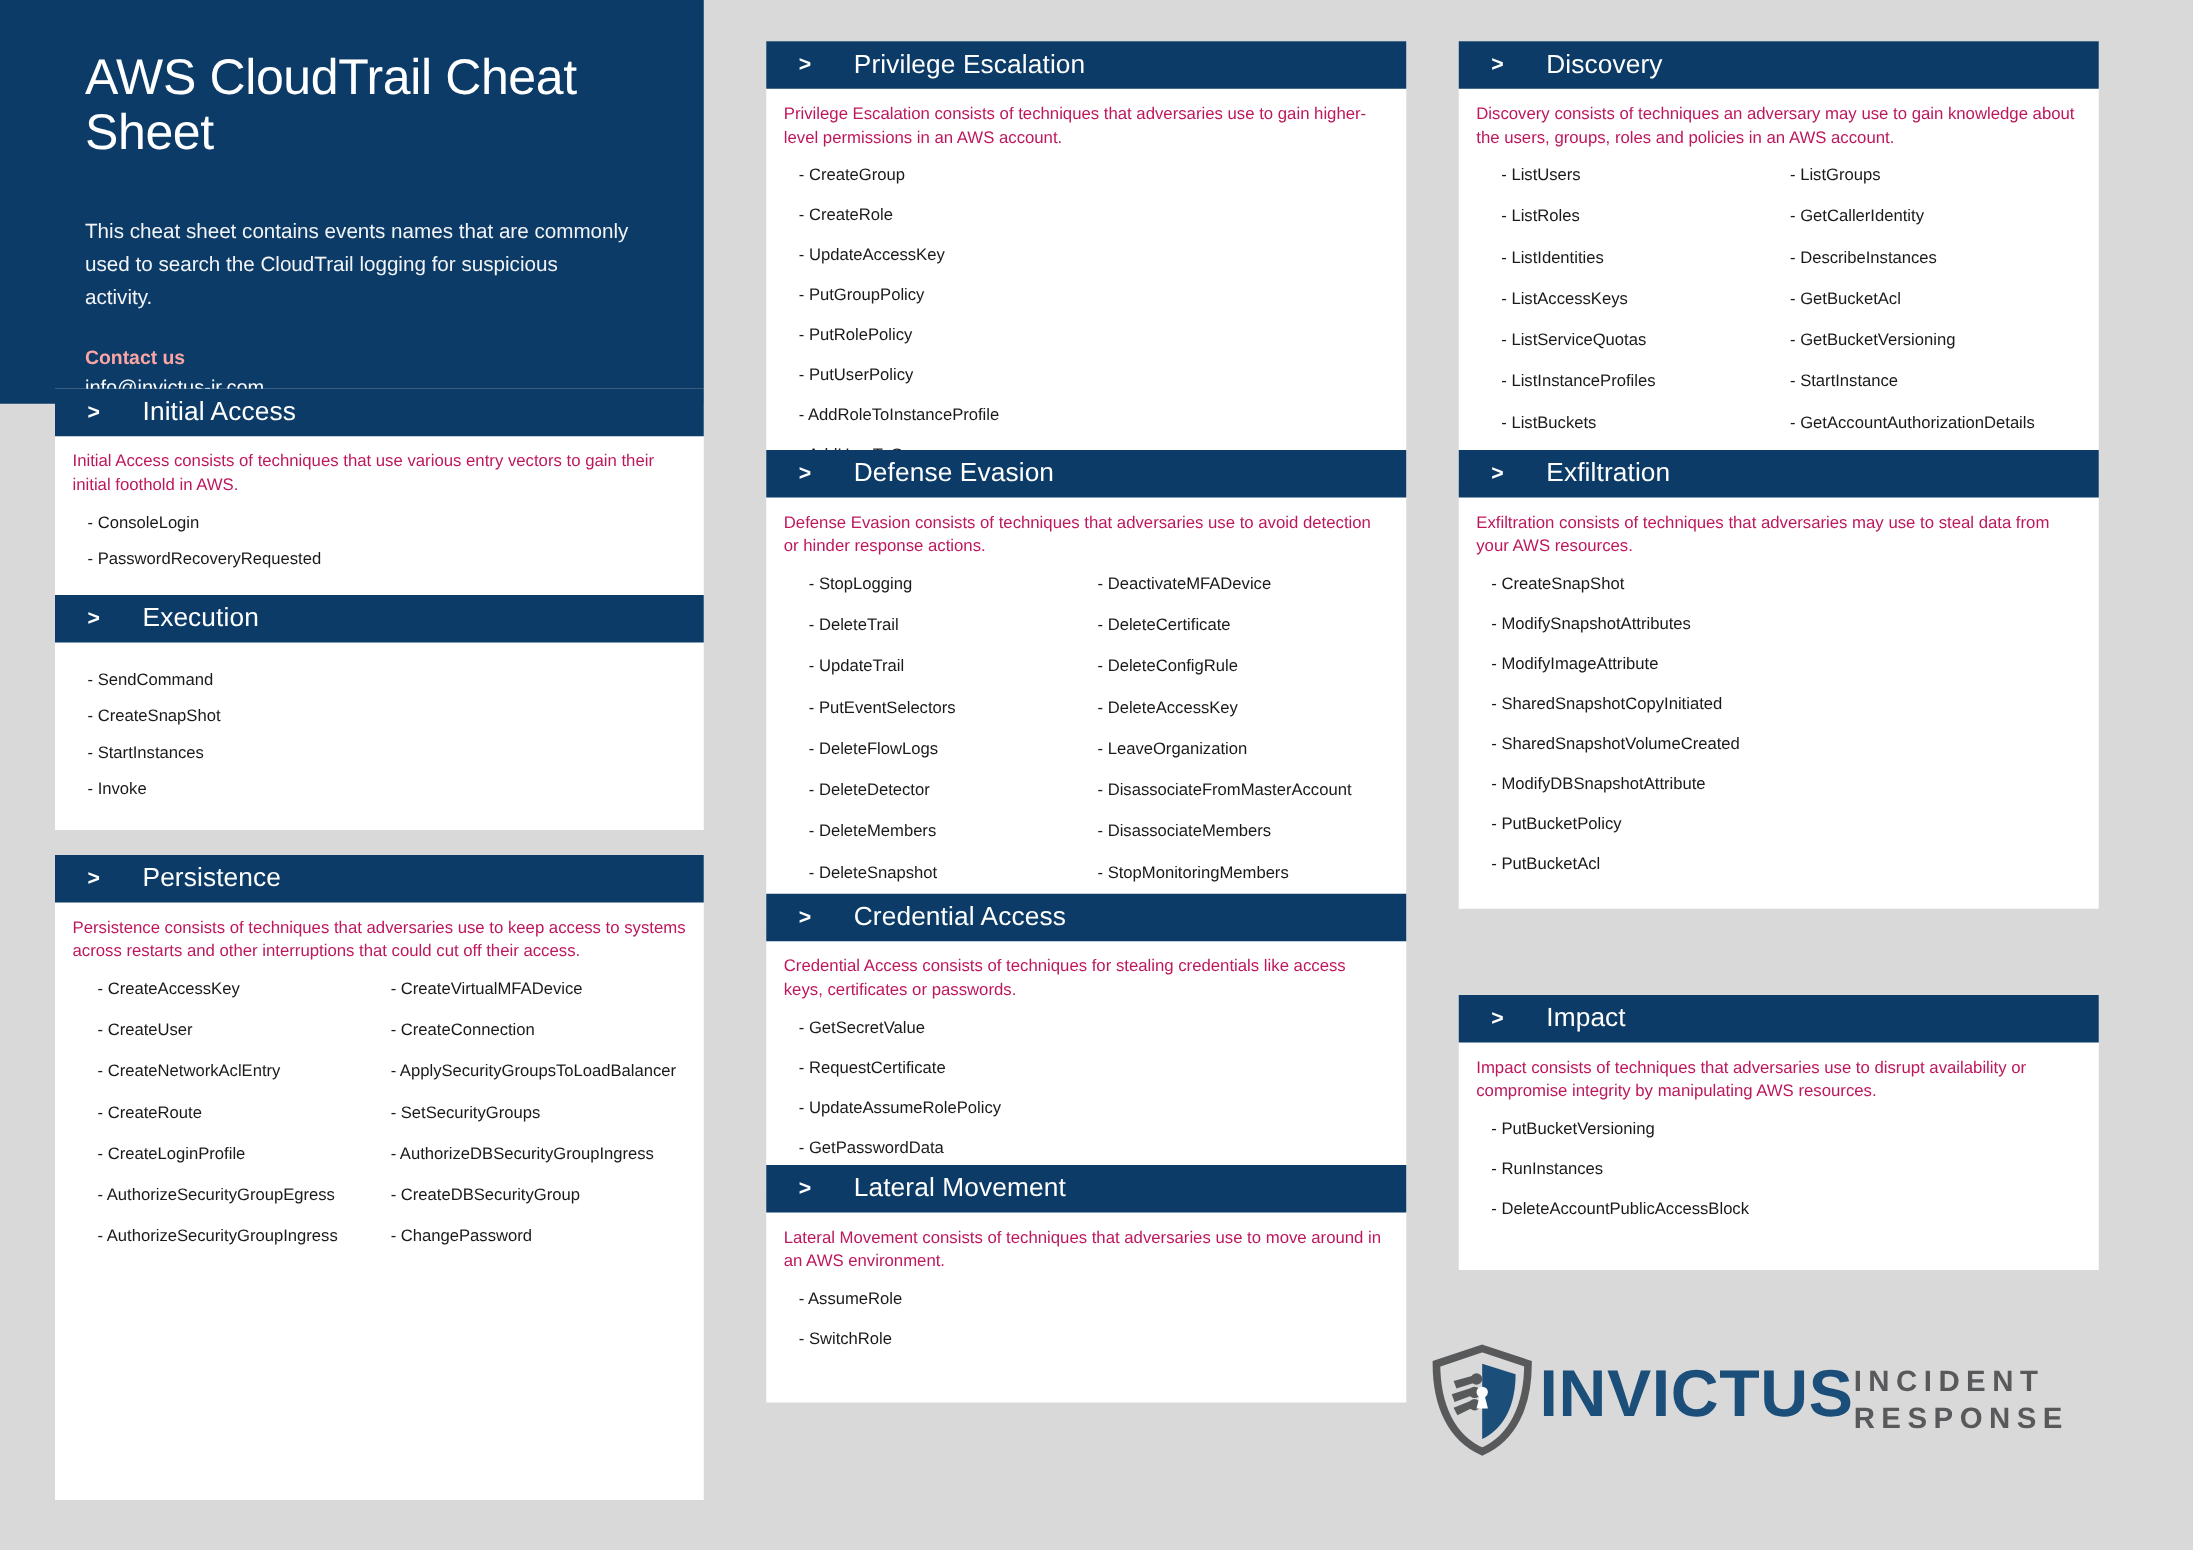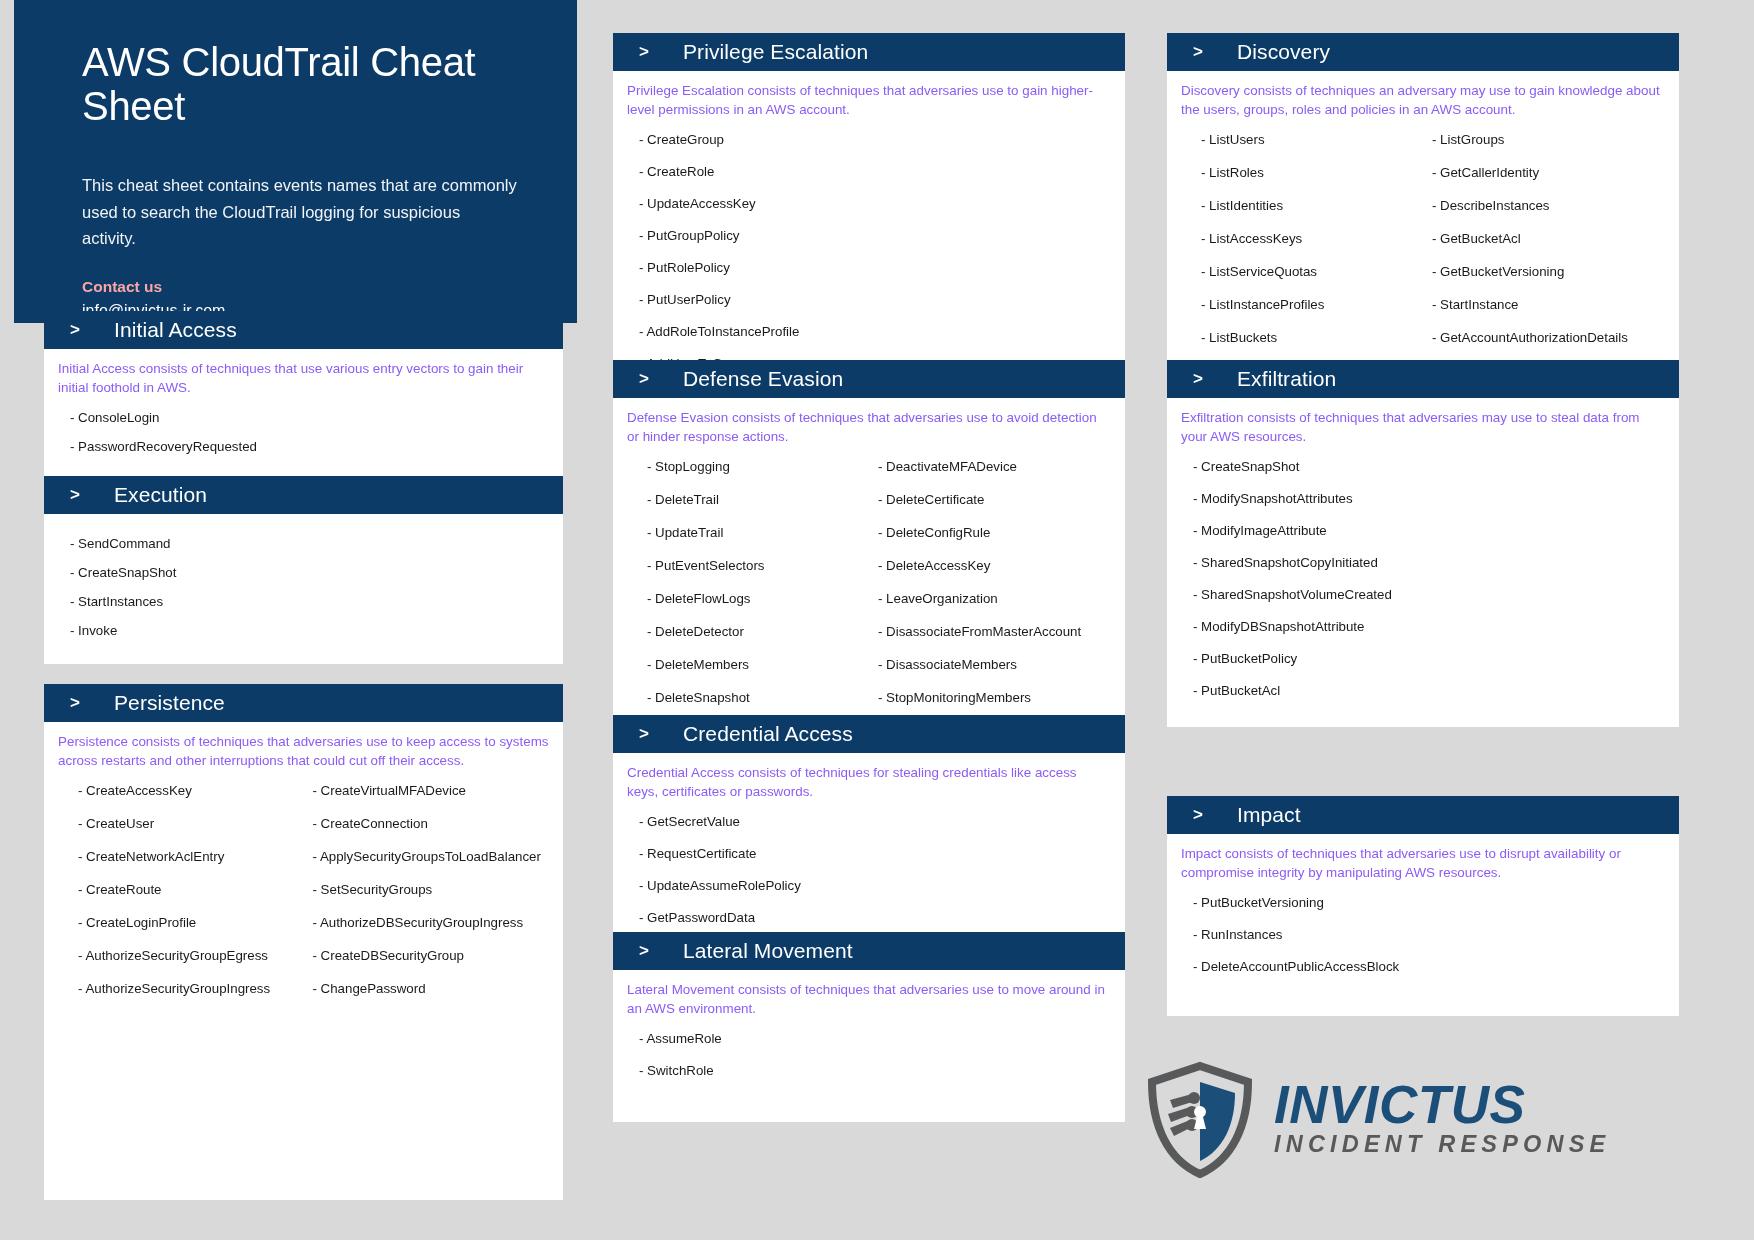--- a/index.html
+++ b/index.html
@@ -31,7 +31,6 @@
     background: #0b3b66;
     box-sizing: border-box;
     padding: 40px 60px 0 68px;
-    margin-left: 14px;
   }
   #header-title {
     color: #ffffff;

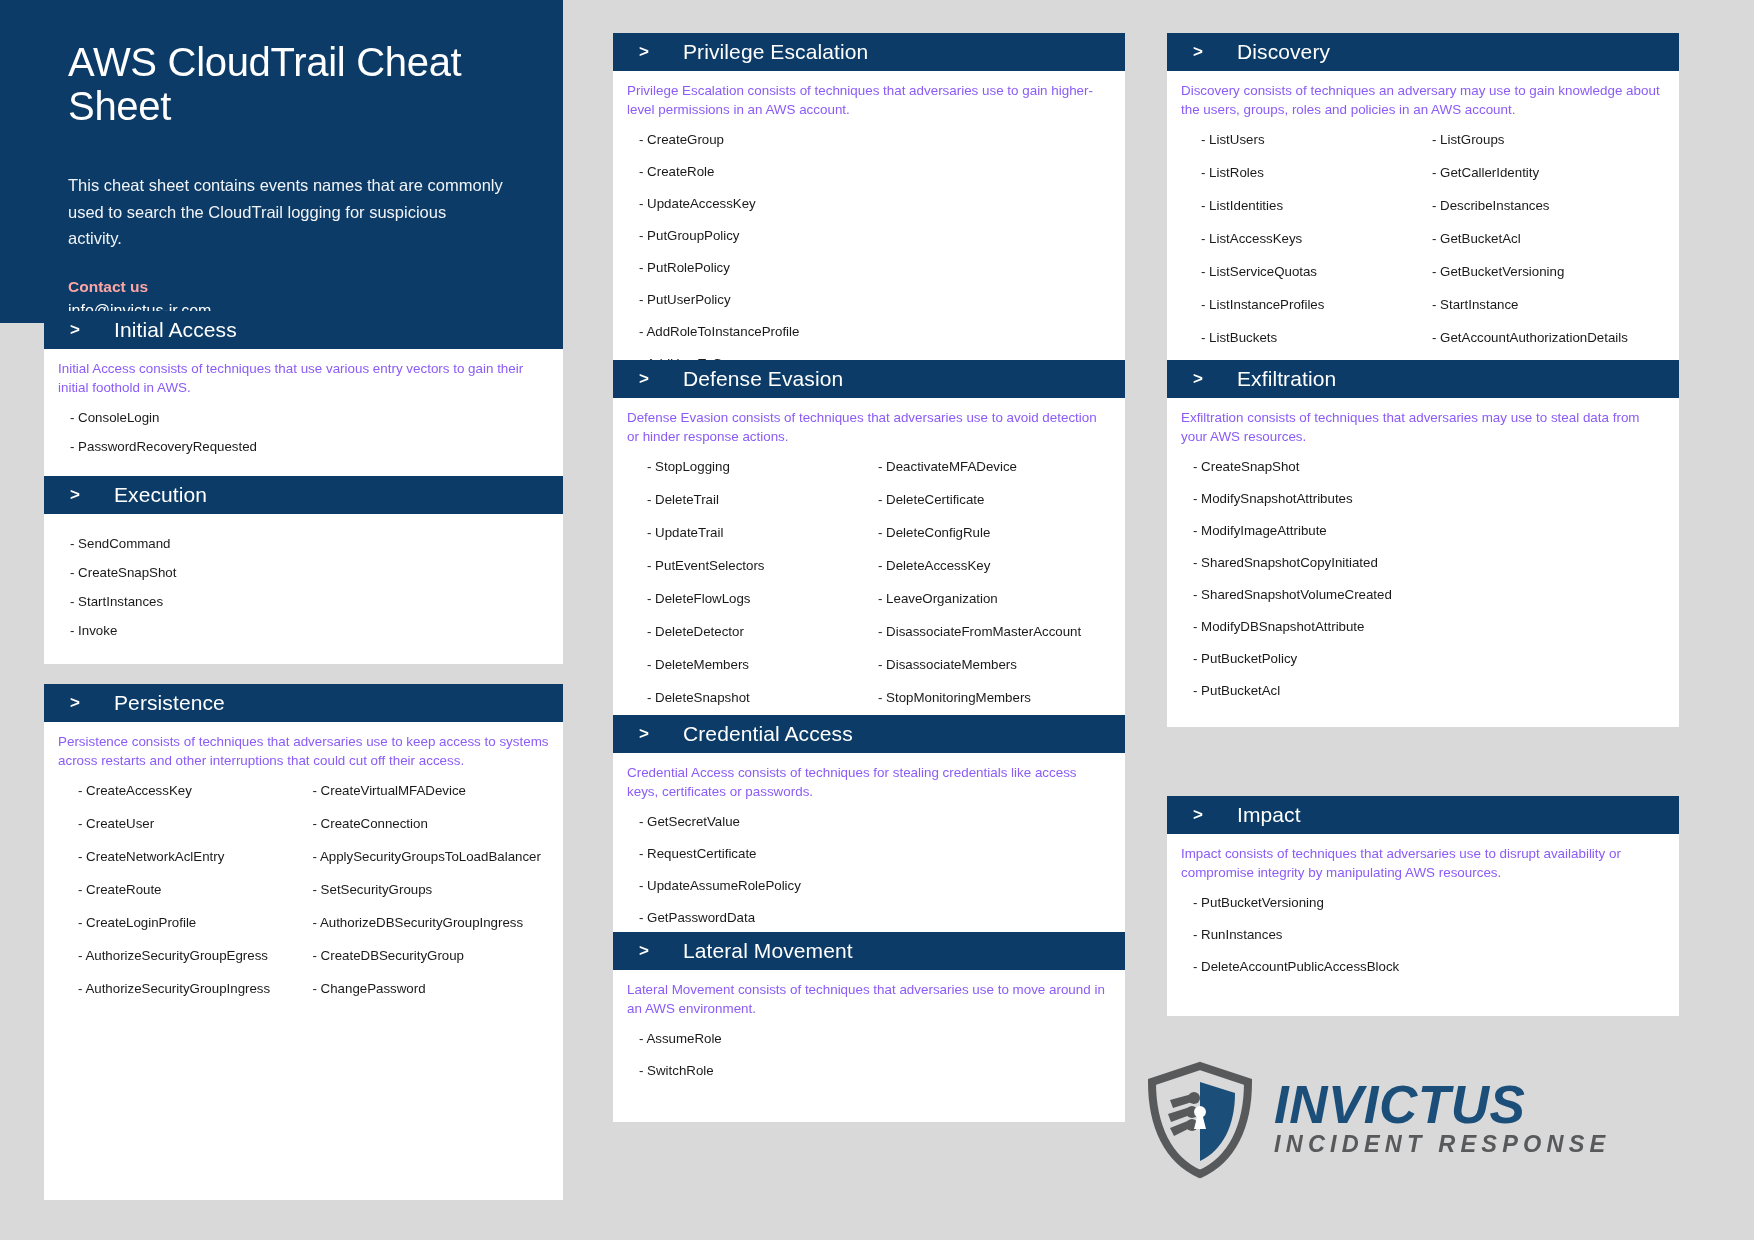--- a/index.html
+++ b/index.html
@@ -92,7 +92,7 @@
   }
   .card-desc {
     font-size: 13.4px;
-    color: #8b5cf6;
+    color: #be185d;
     line-height: 1.45;
     margin: 0 0 12px 0;
   }

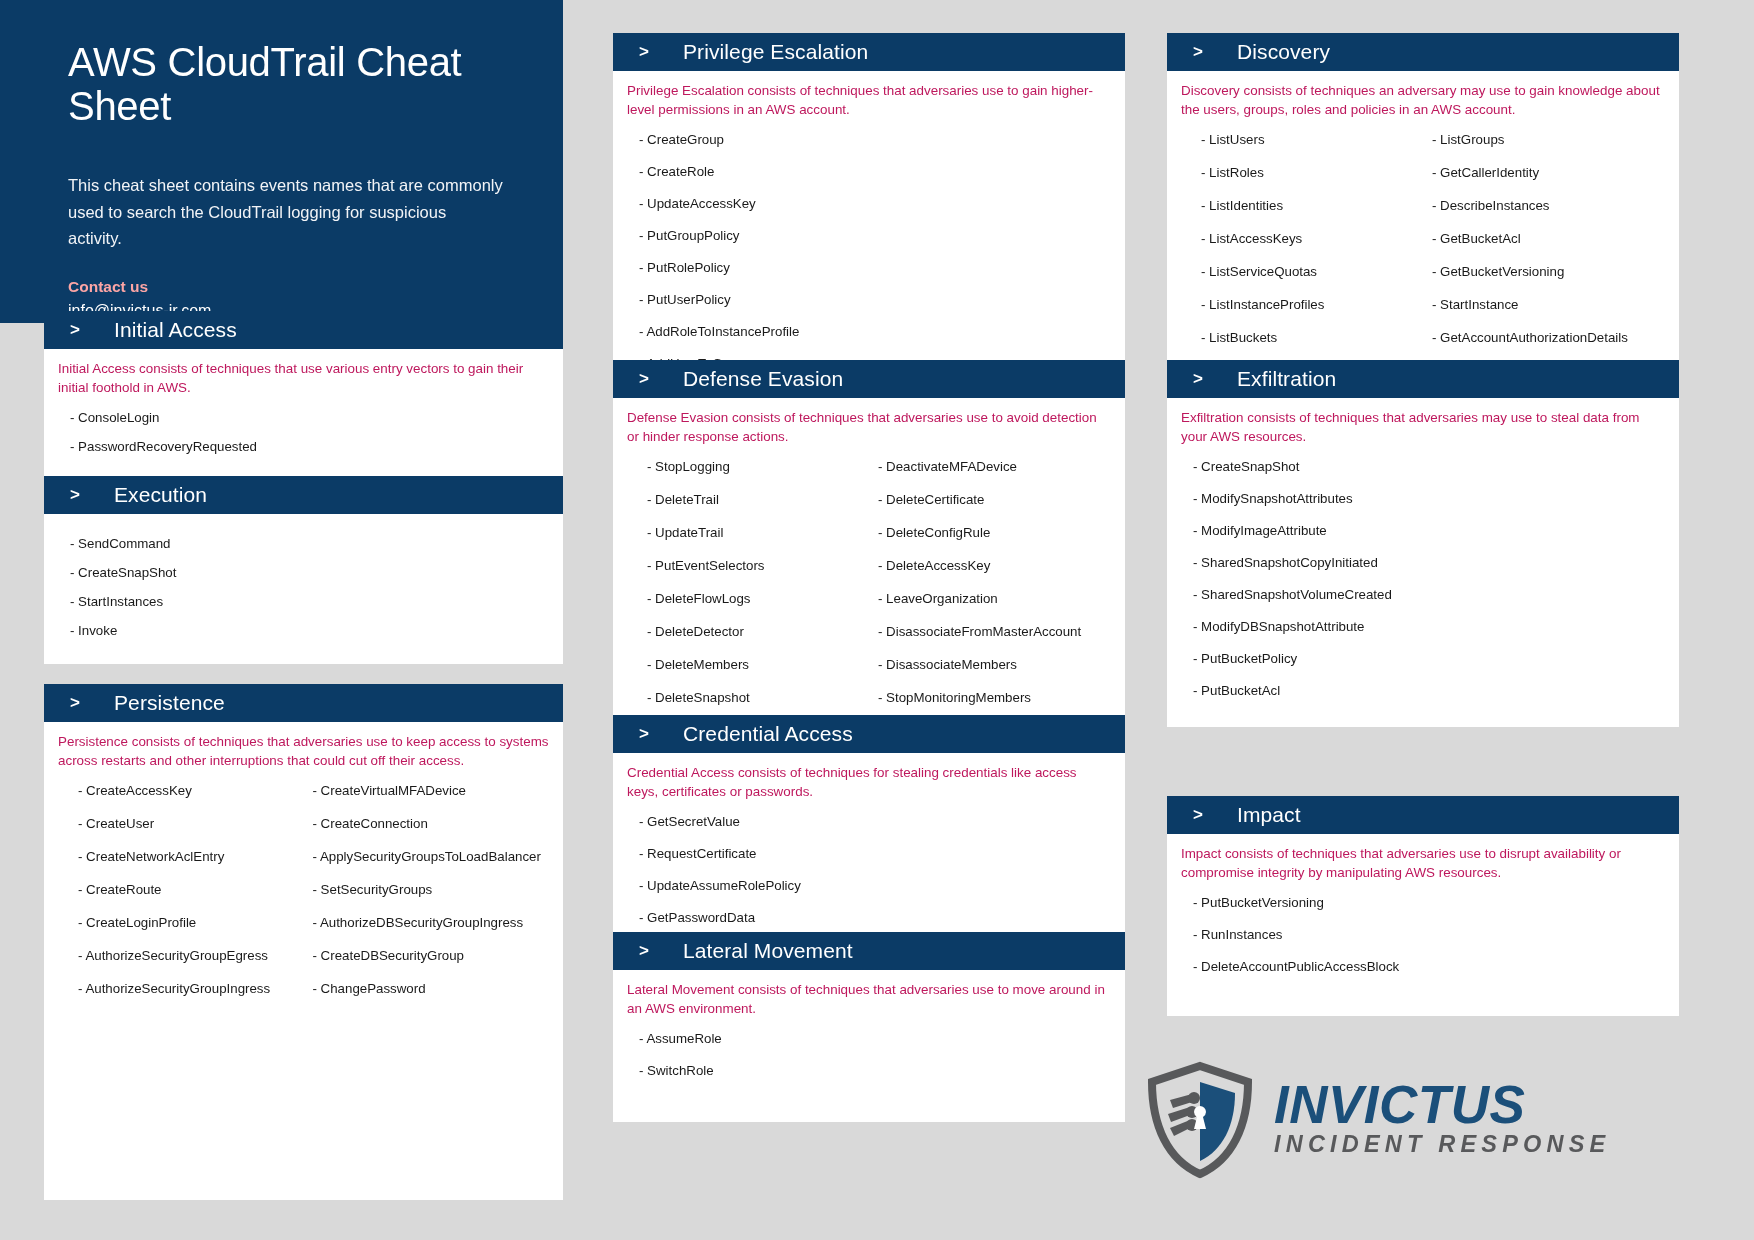--- a/index.html
+++ b/index.html
@@ -150,10 +150,7 @@
   }
   #logo-text {
     display: flex;
-    flex-direction: column;
     justify-content: center;
-    margin-left: 14px;
-    font-style: italic;
   }
   #logo-name {
     font-size: 53px;

